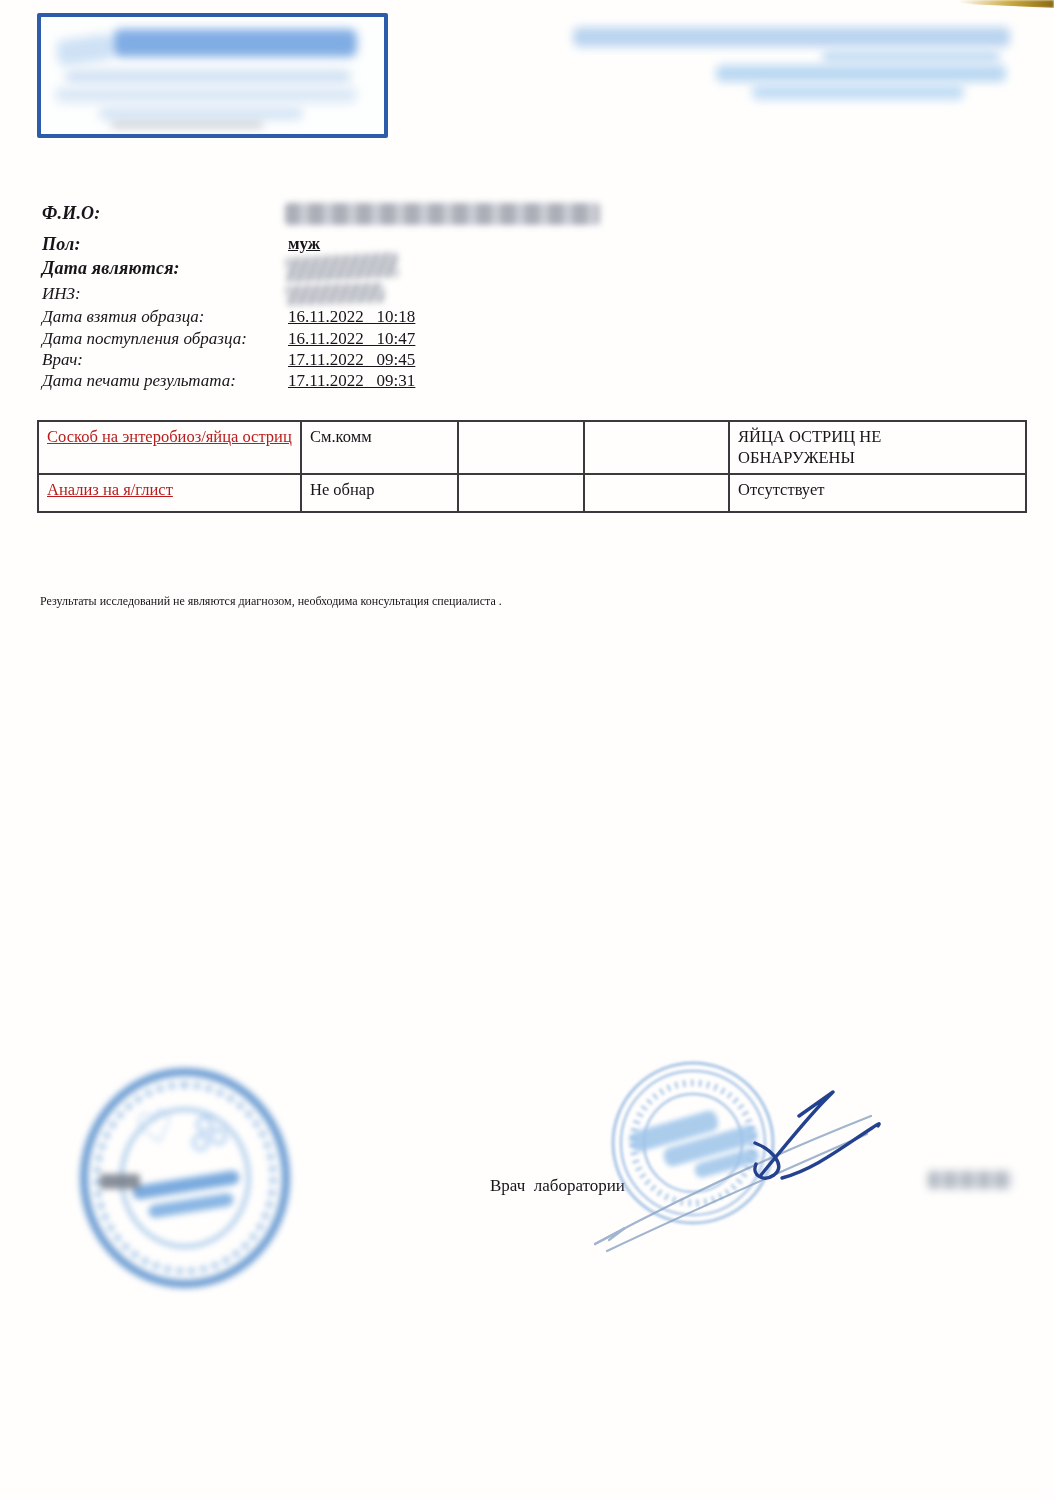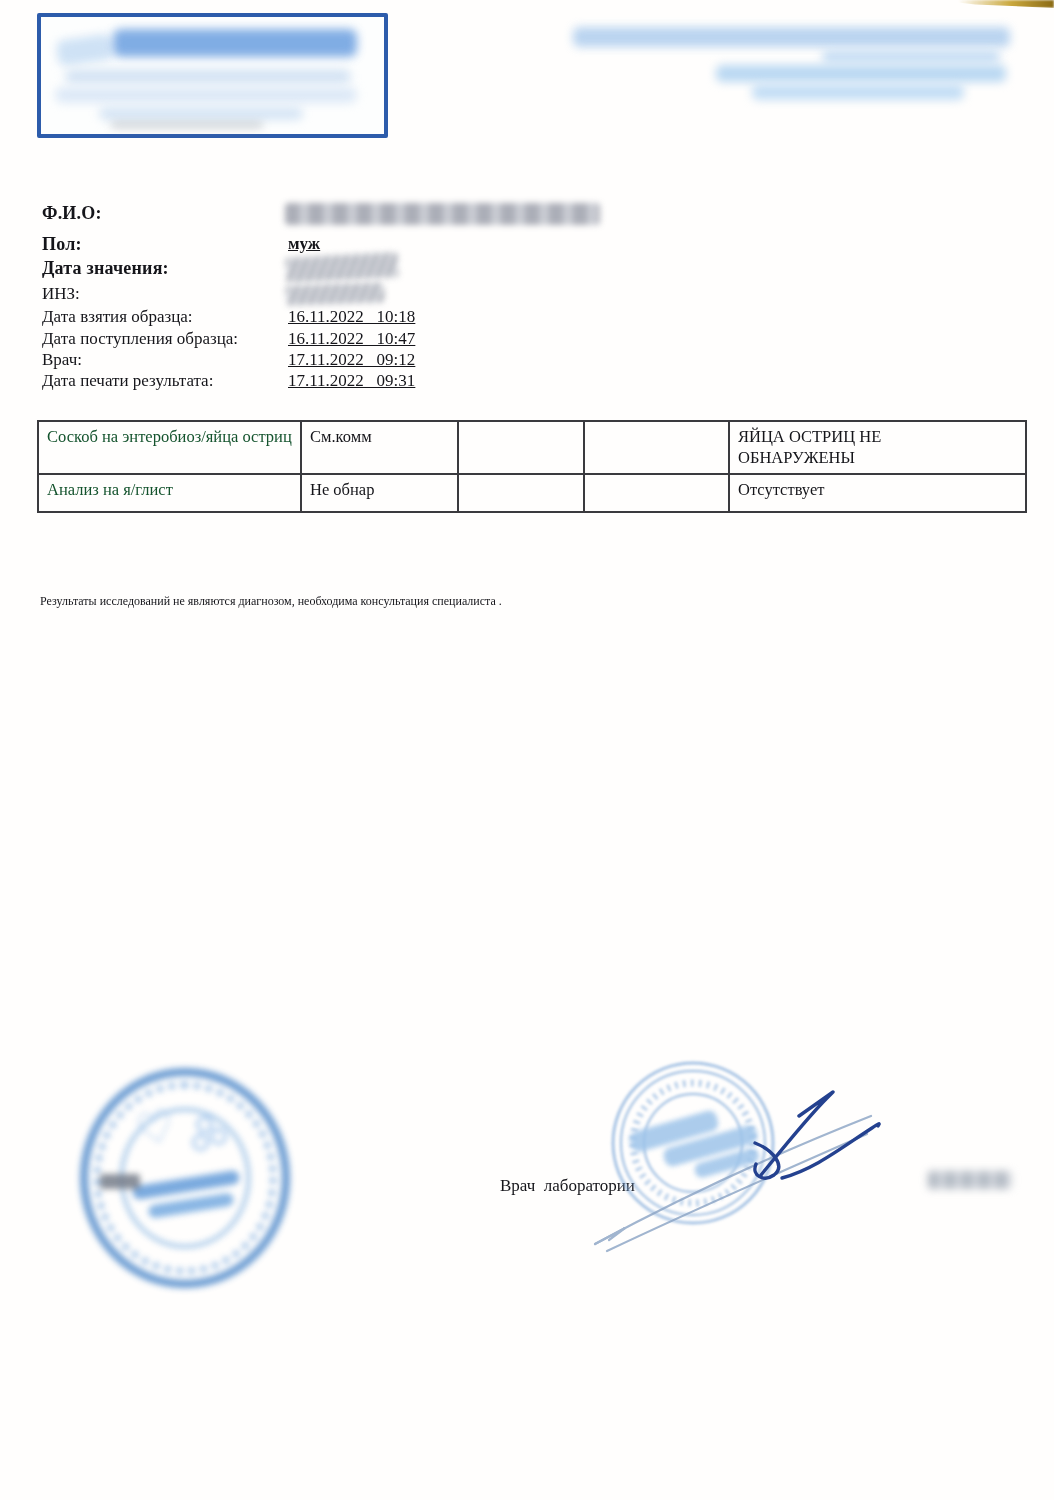--- a/index.html
+++ b/index.html
@@ -38,7 +38,7 @@
 
   
   .info-row{position:absolute; left:42px; height:22px; font-size:17px;}
-  .info-row .lbl{display:inline-block;}
+  .info-row .lbl{display:inline-block;font-style:italic;}
   .info-row .val{position:absolute; left:246px; top:0; white-space:pre;text-decoration:underline;}
   .lbl-bold{font-weight:bold; font-size:18px; letter-spacing:.2px;}
   .val-bold{font-weight:bold;}

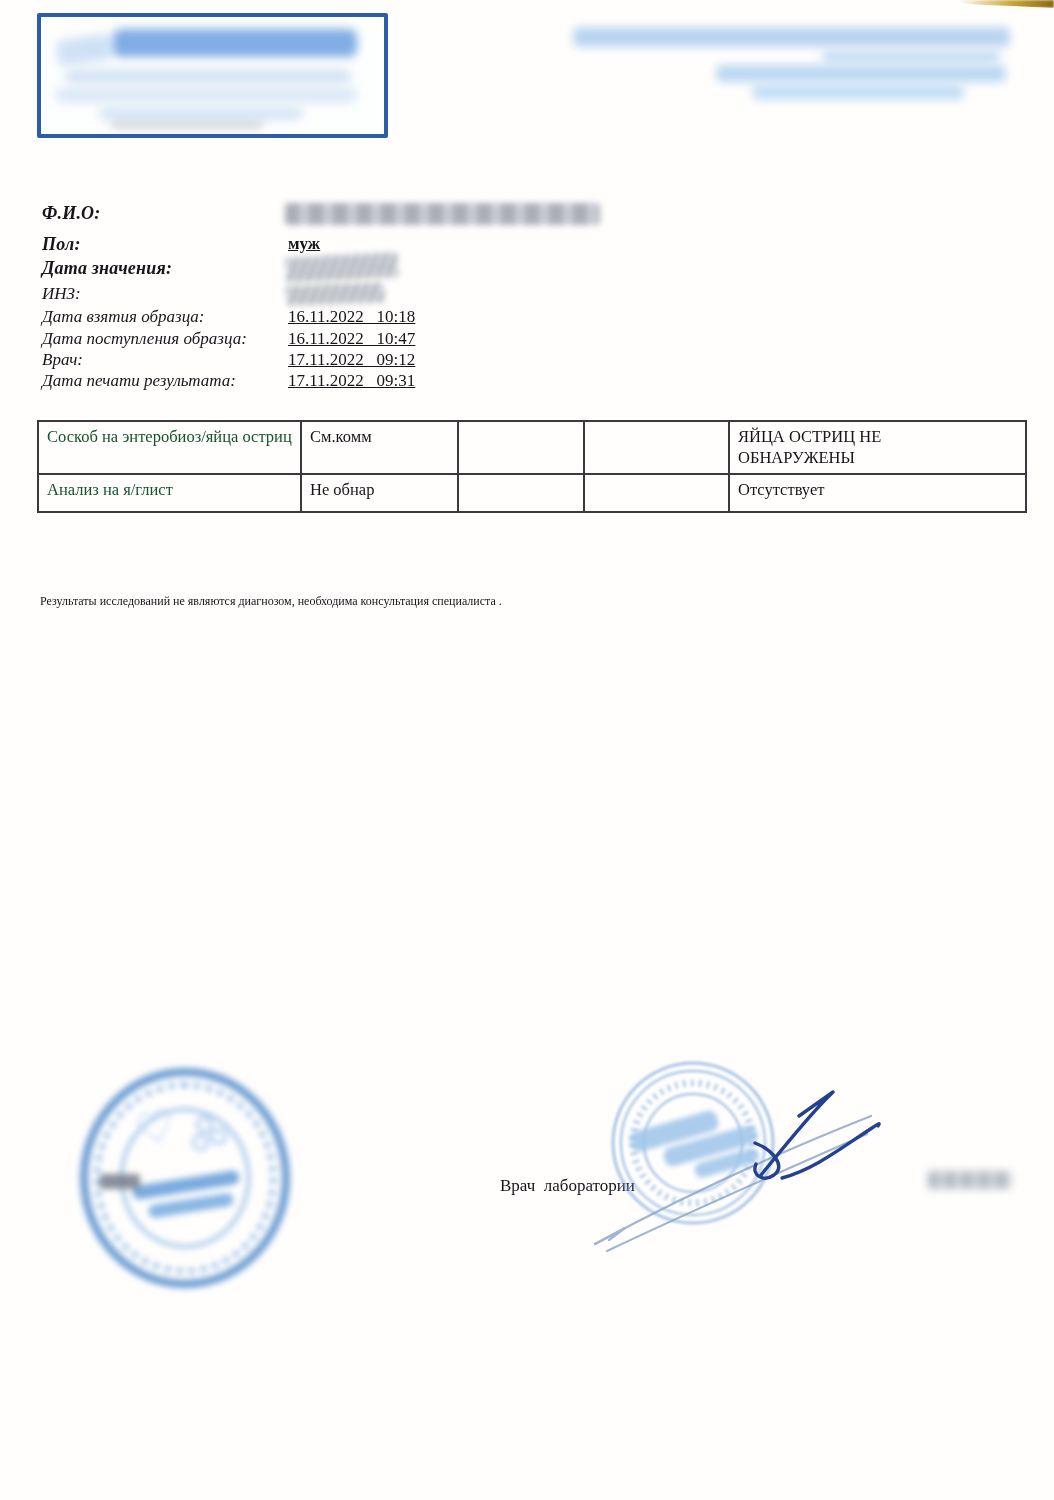--- a/index.html
+++ b/index.html
@@ -120,7 +120,7 @@
   </div>
 
   <div class="info-row" style="top:258px">
-    <span class="lbl lbl-bold">Дата значения:</span>
+    <span class="lbl lbl-bold">Дата являются:</span>
   </div>
   <div class="redact redact-dob"></div>
 

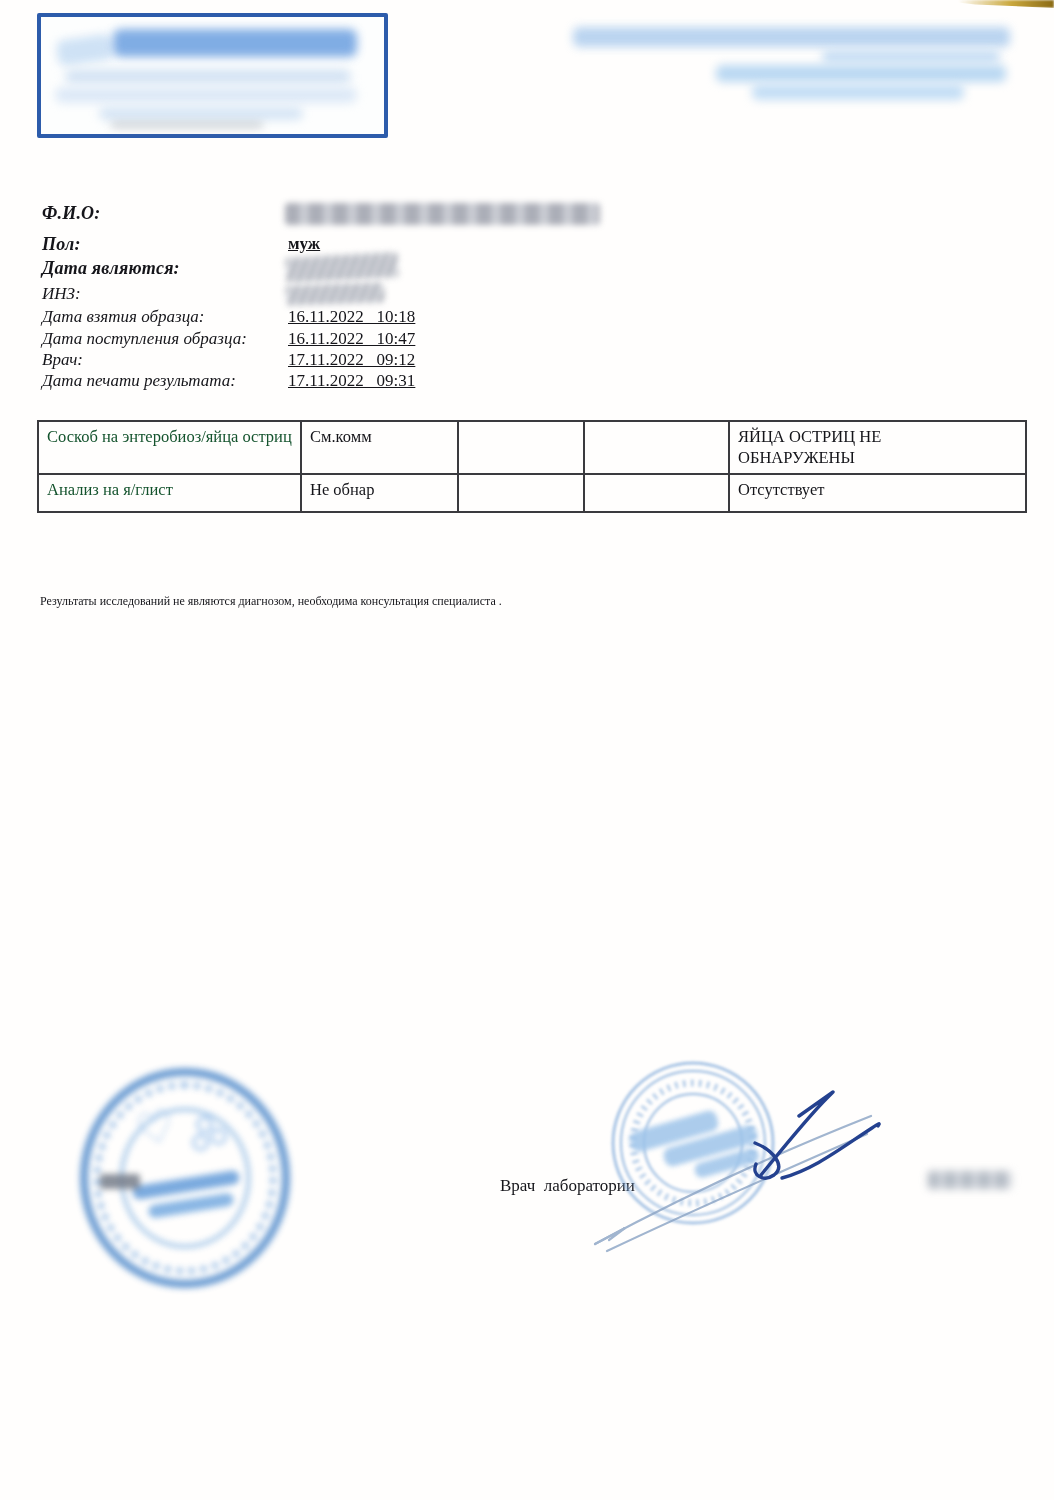--- a/index.html
+++ b/index.html
@@ -139,7 +139,7 @@
   </div>
   <div class="info-row" style="top:350px">
     <span class="lbl">Врач:</span>
-    <span class="val">17.11.2022   09:12</span>
+    <span class="val">17.11.2022   09:45</span>
   </div>
   <div class="info-row" style="top:371px">
     <span class="lbl">Дата печати результата:</span>

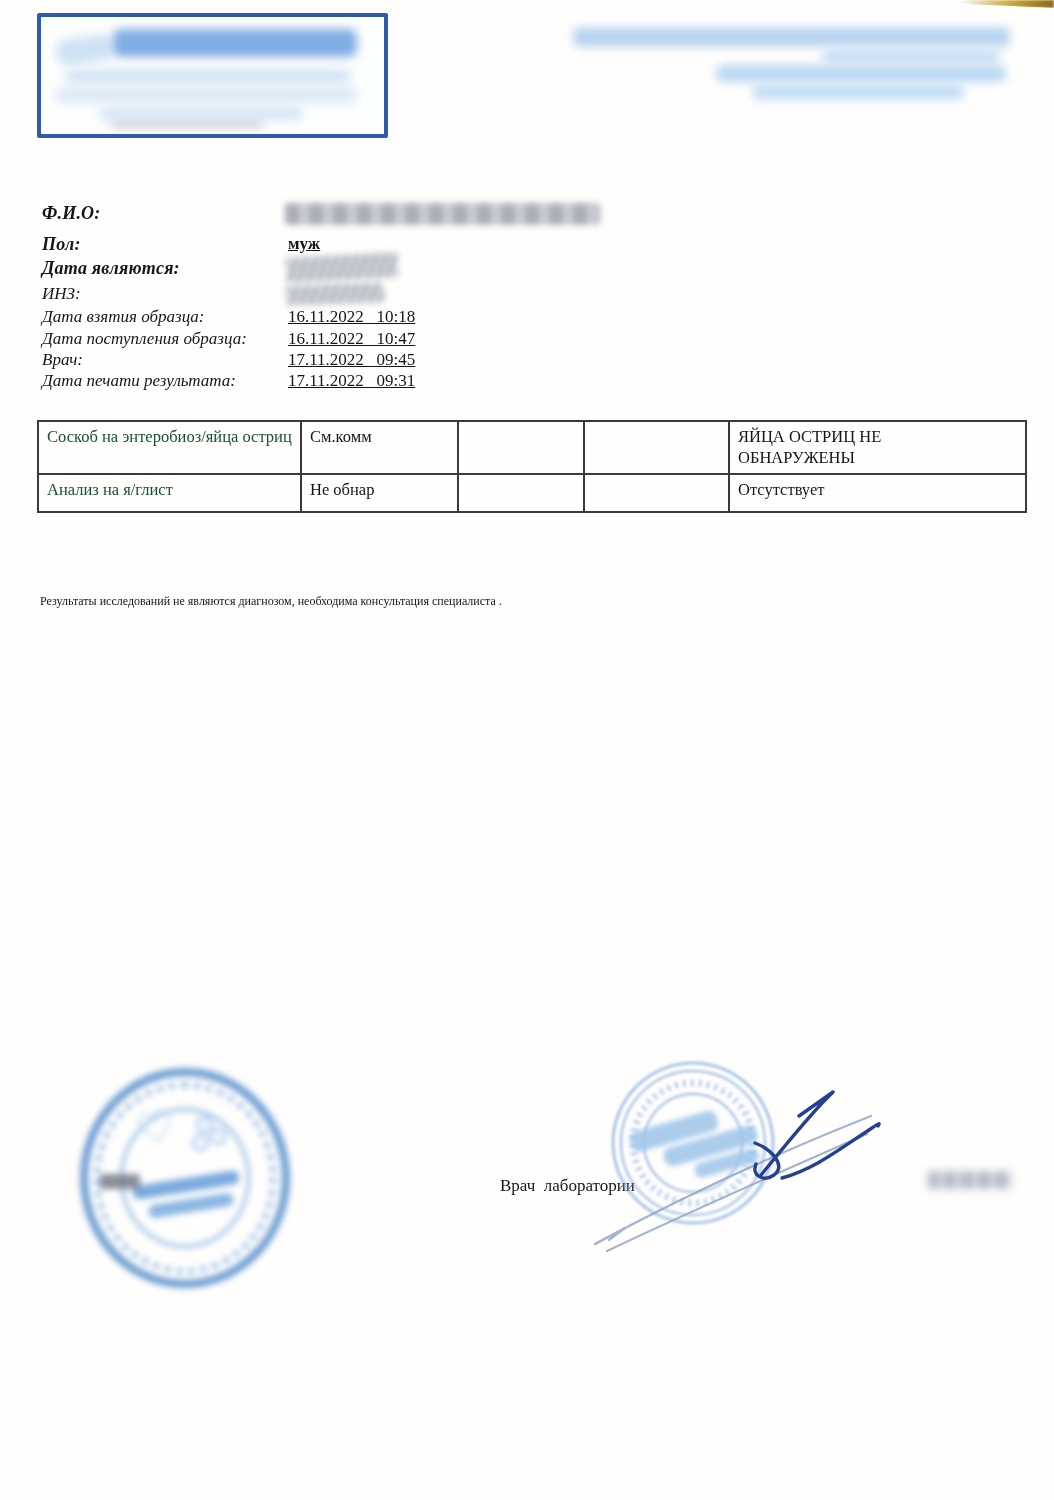--- a/index.html
+++ b/index.html
@@ -62,7 +62,7 @@
   }
   tr.hdr{height:45px;}
   tr.r1{height:47px;} tr.r2{height:38px;} tr.r3{height:40px;}
-  .cell-name{color:#14532d;}
+  .cell-name{color:#b91c1c;text-decoration:underline;}
   .bold{font-weight:bold;}
   .comment-tight{display:inline-block; max-width:205px;}
 

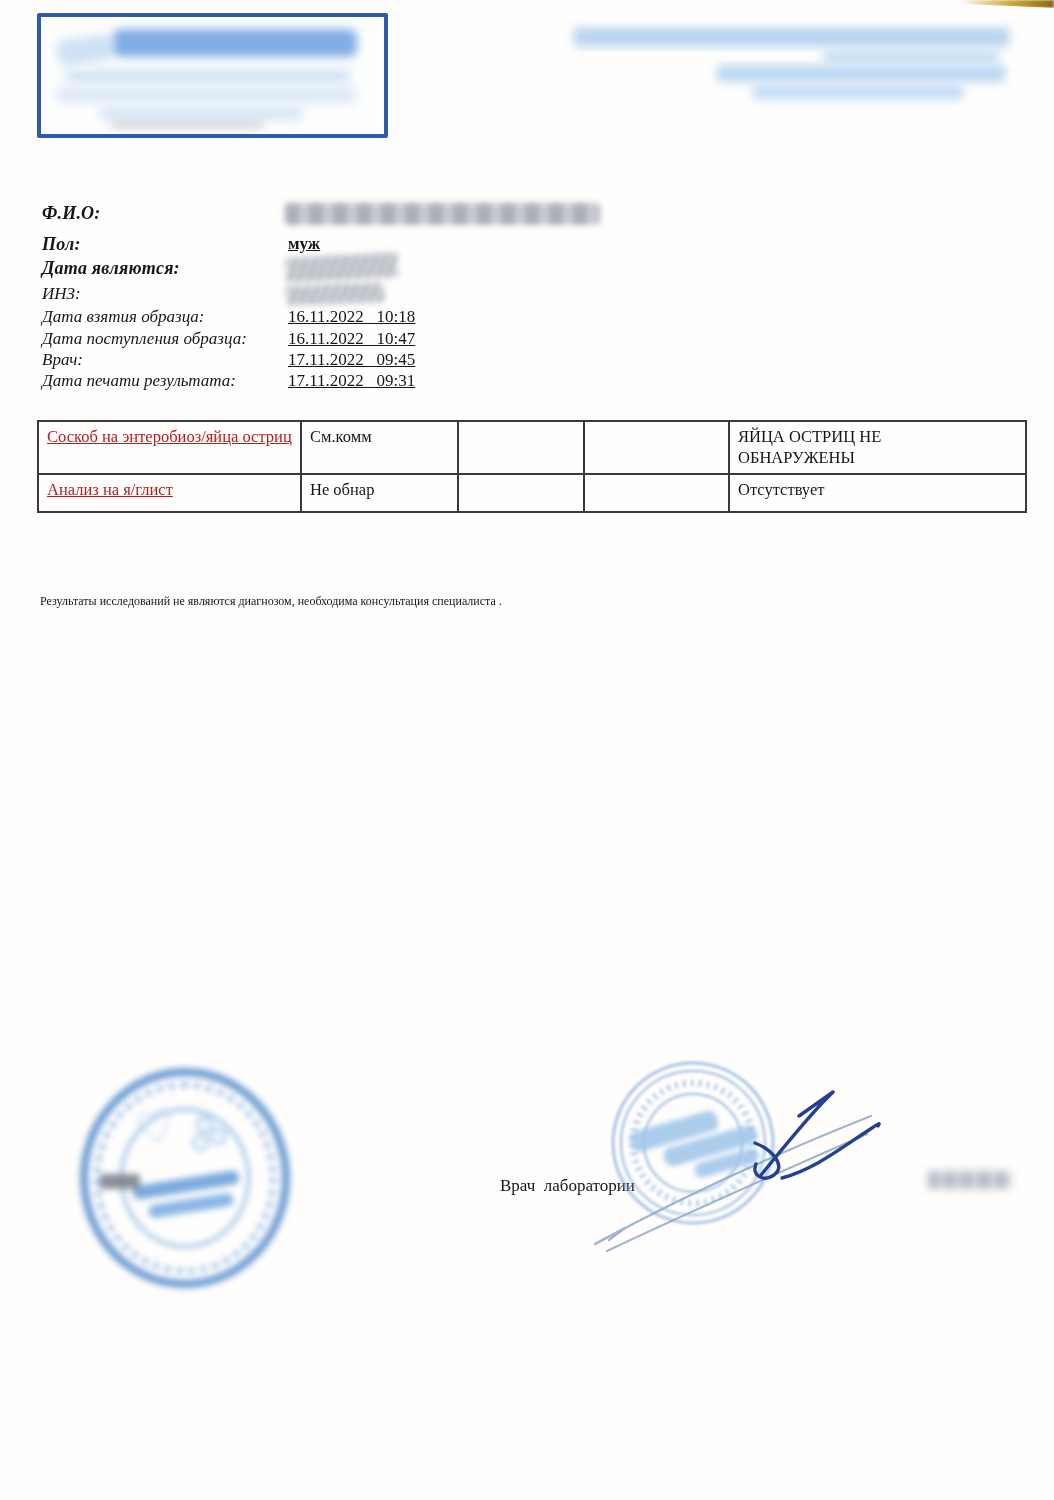--- a/index.html
+++ b/index.html
@@ -83,7 +83,7 @@
   .ls-mp{left:20px; top:106px; width:40px; height:15px; background:#6a7280; border-radius:3px; opacity:.85;}
 
   
-  .sig-caption{position:absolute; left:490px; top:1176px; font-size:17px; white-space:pre;margin-left:10px;}
+  .sig-caption{position:absolute; left:490px; top:1176px; font-size:17px; white-space:pre;}
   .doctor-name-blur{position:absolute; left:928px; top:1171px; width:84px; height:18px;
     background:repeating-linear-gradient(90deg,#8e99a8 0 10px,#c3c9d2 10px 17px);
     filter:blur(4px); opacity:.7; border-radius:4px;}

